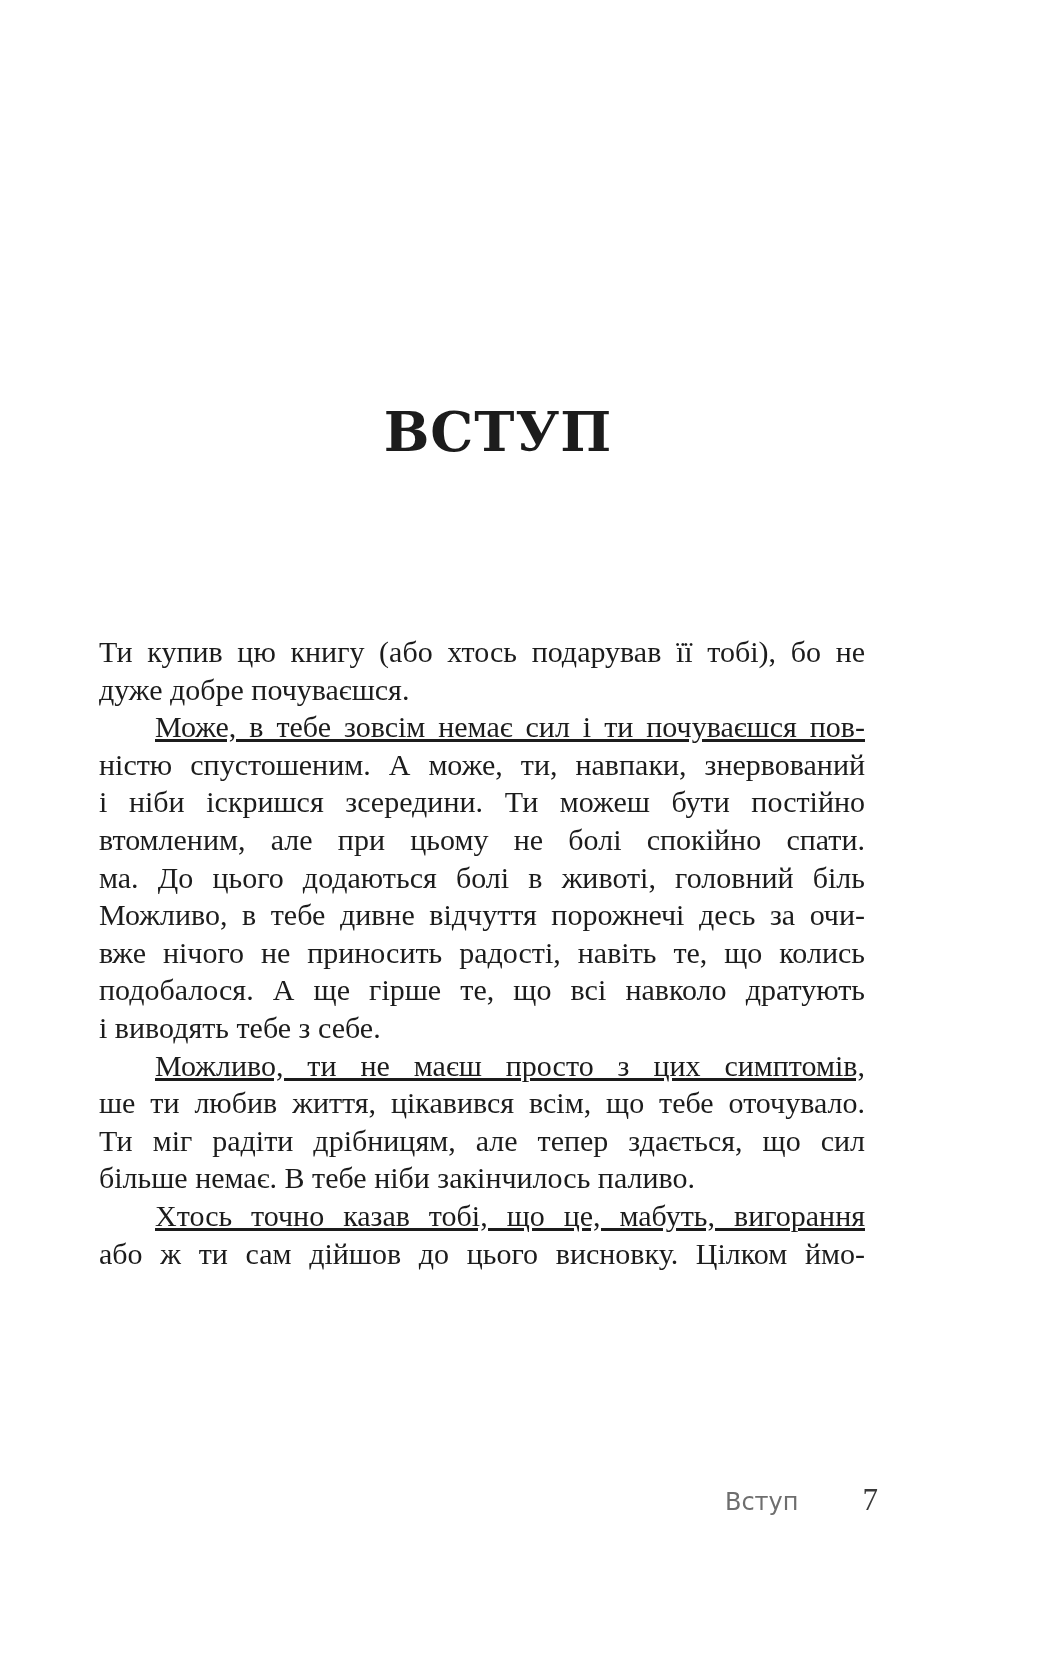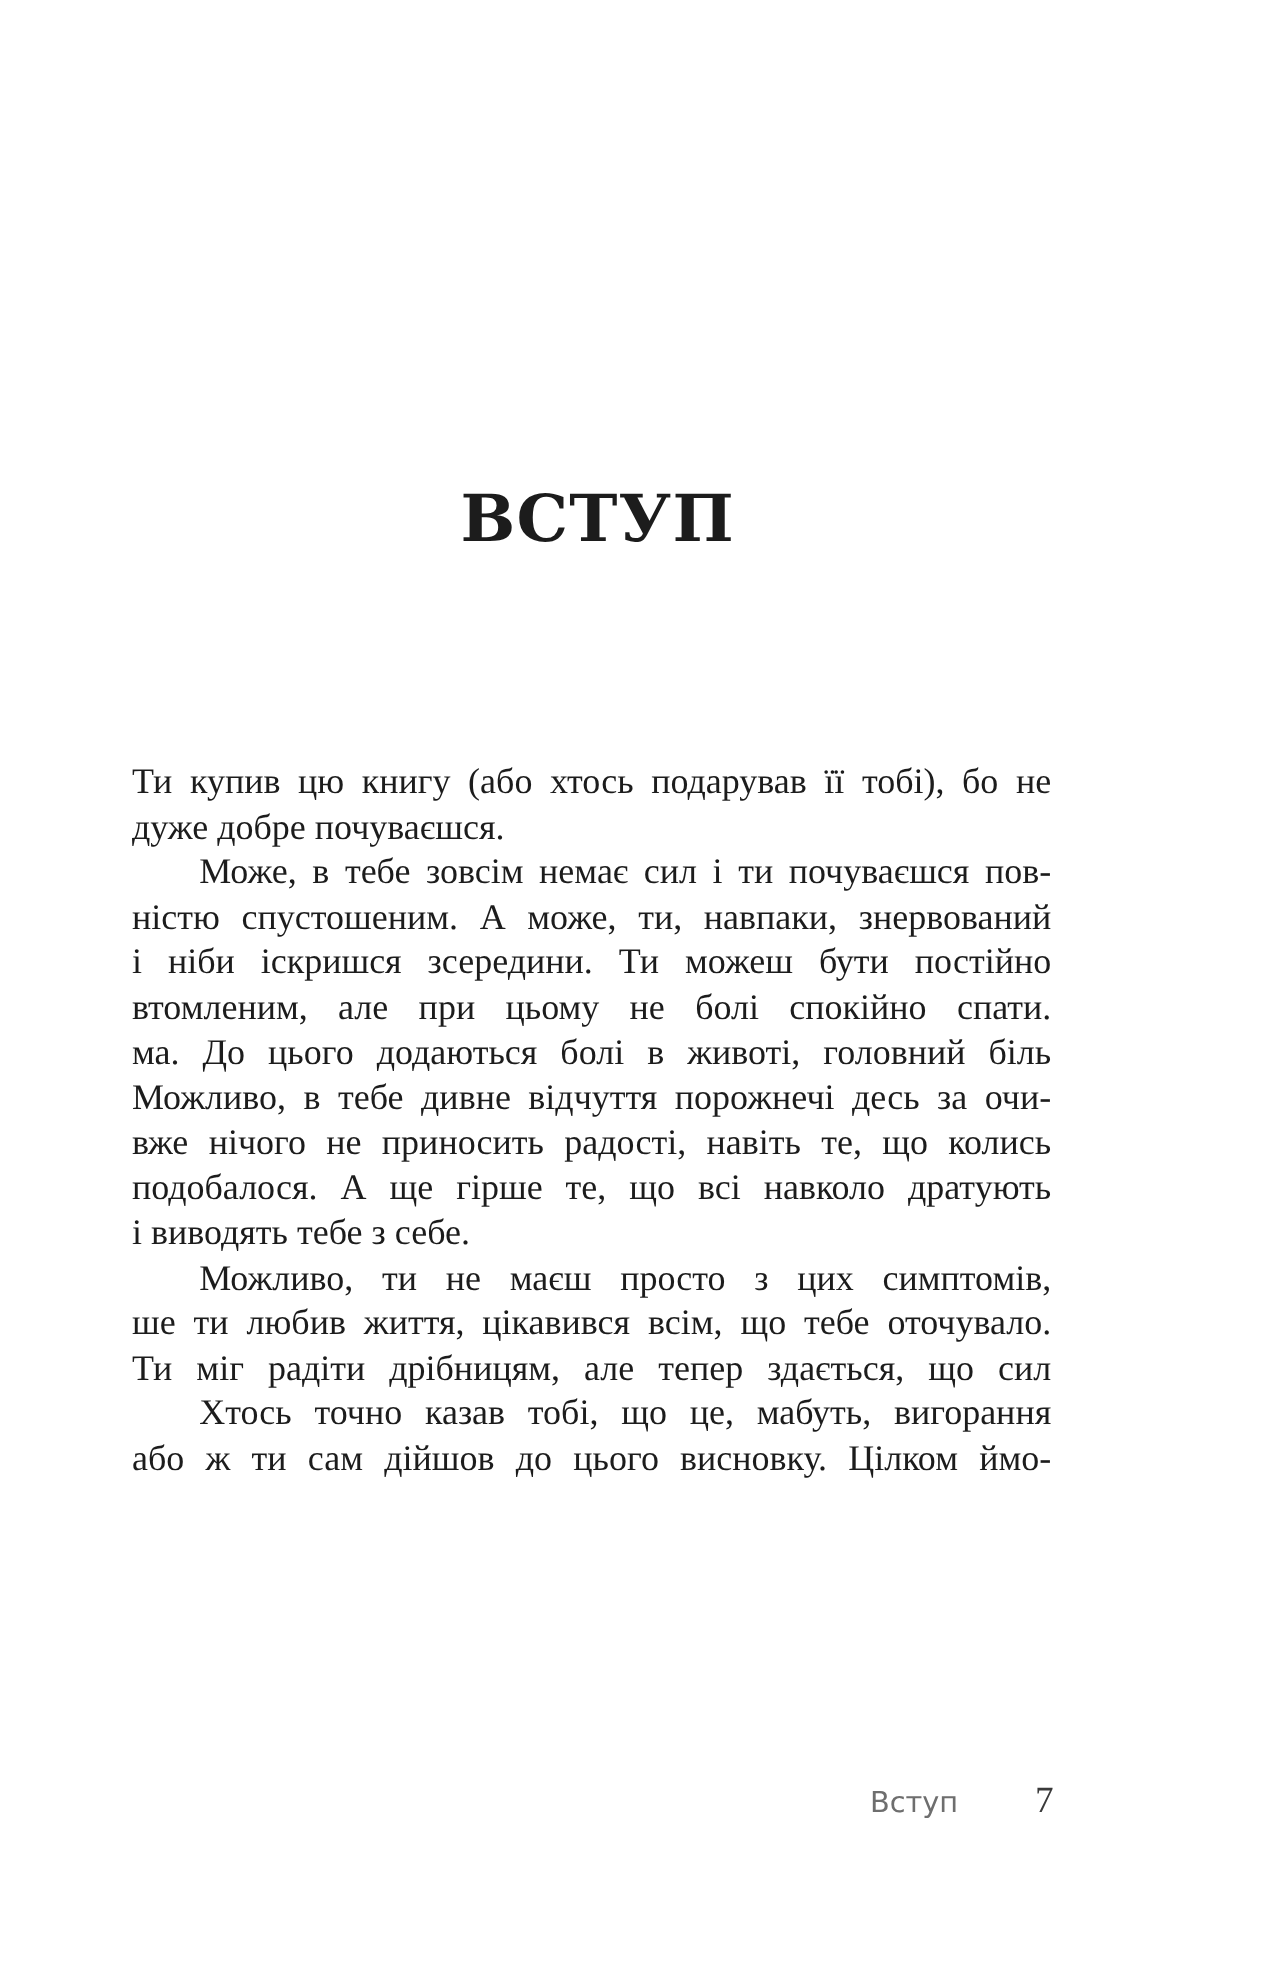--- a/index.html
+++ b/index.html
@@ -32,7 +32,7 @@
   .body-text {
     position: absolute;
     top: 633px;
-    left: 110px;
+    left: 99px;
     width: 766px;
     font-size: 30px;
     line-height: 37.6px;

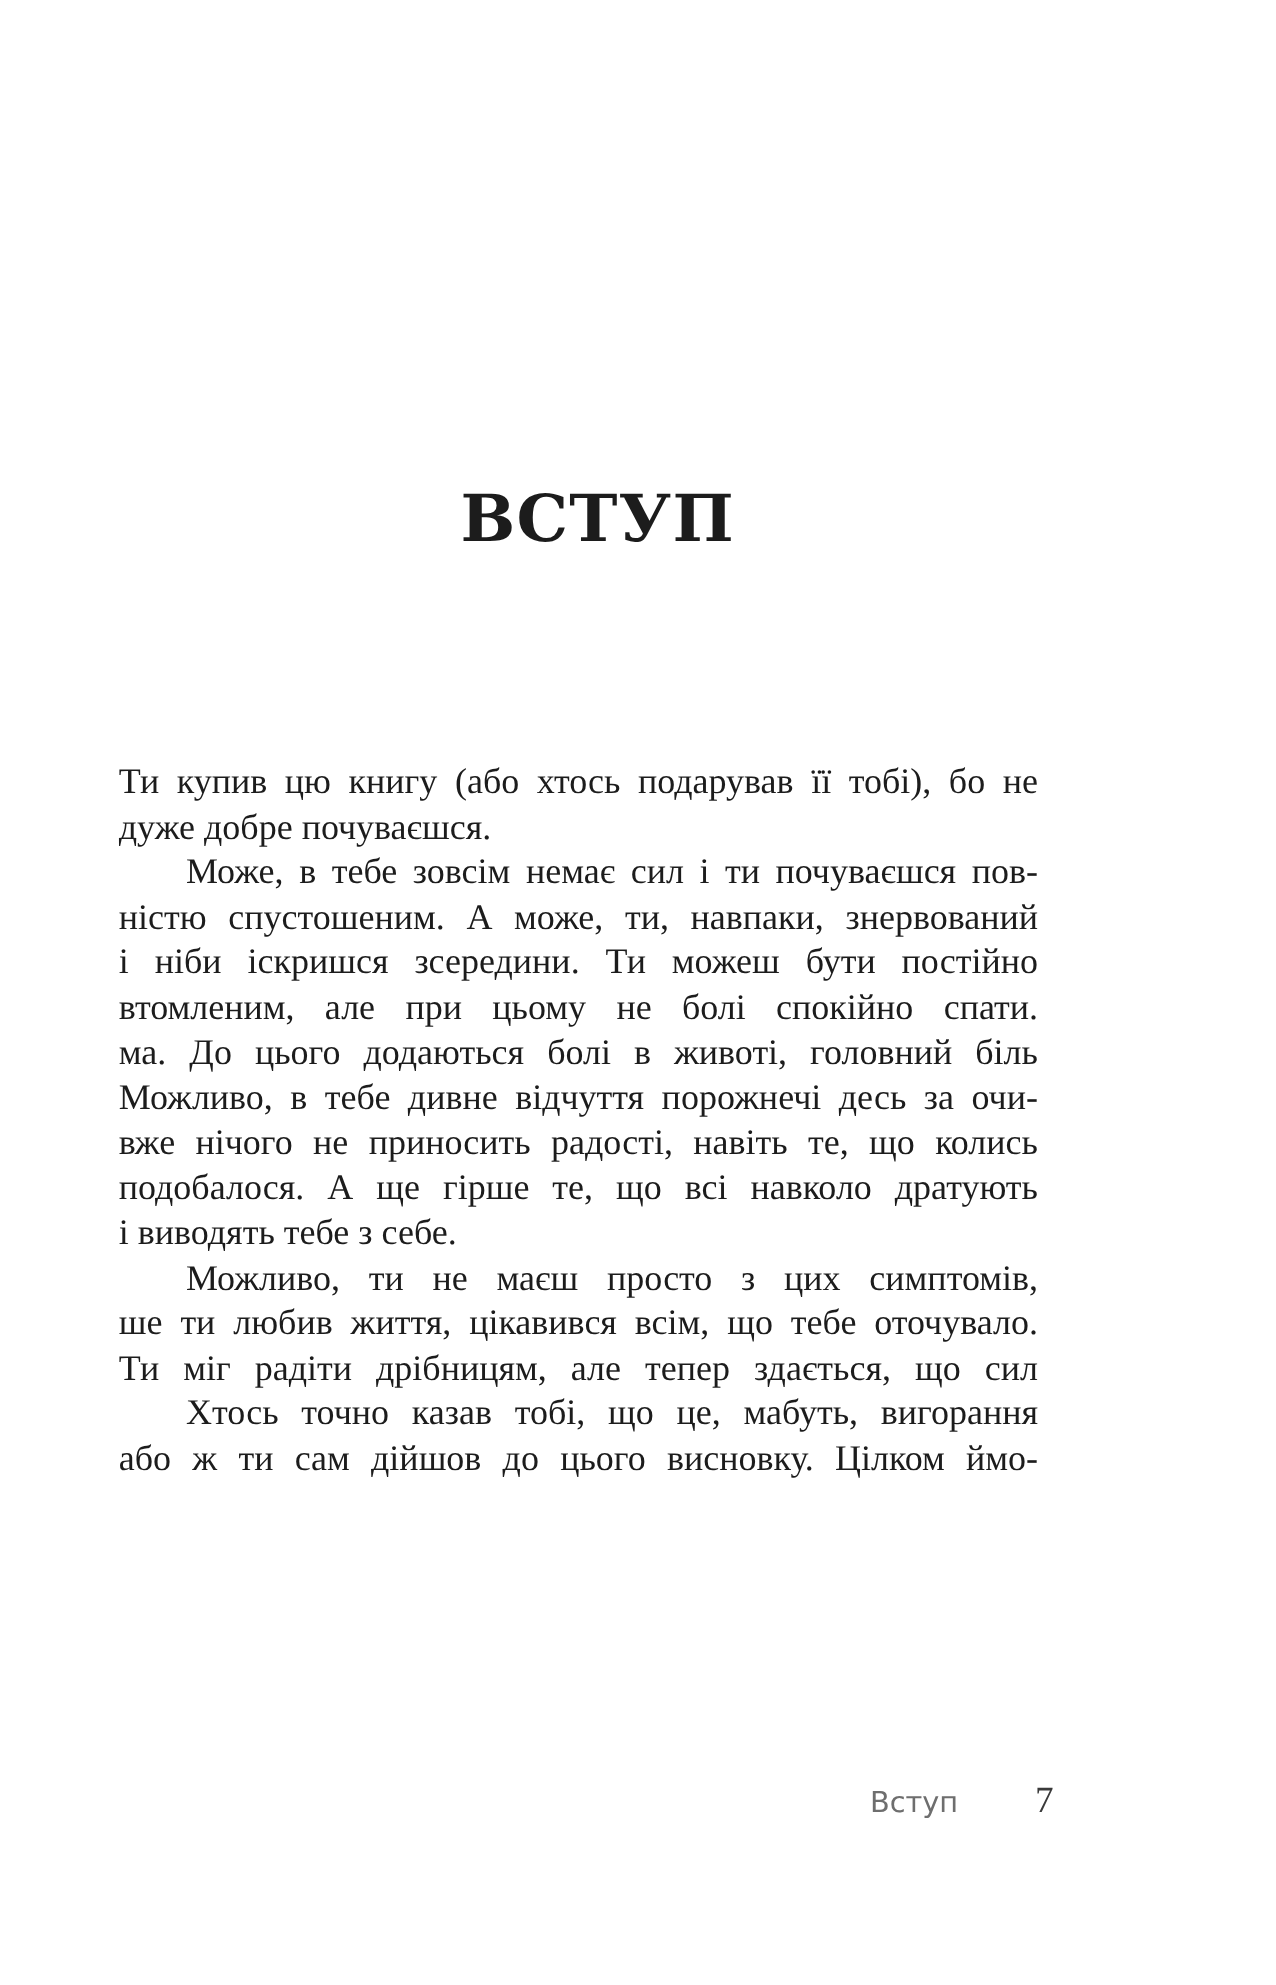--- a/index.html
+++ b/index.html
@@ -45,7 +45,7 @@
     overflow: hidden;
   }
   .line.para-end { text-align-last: left; }
-  .line.indent { text-indent: 56px; }
+  .line.indent { text-indent: 56px; text-decoration: underline; }
 
   .footer {
     position: absolute;

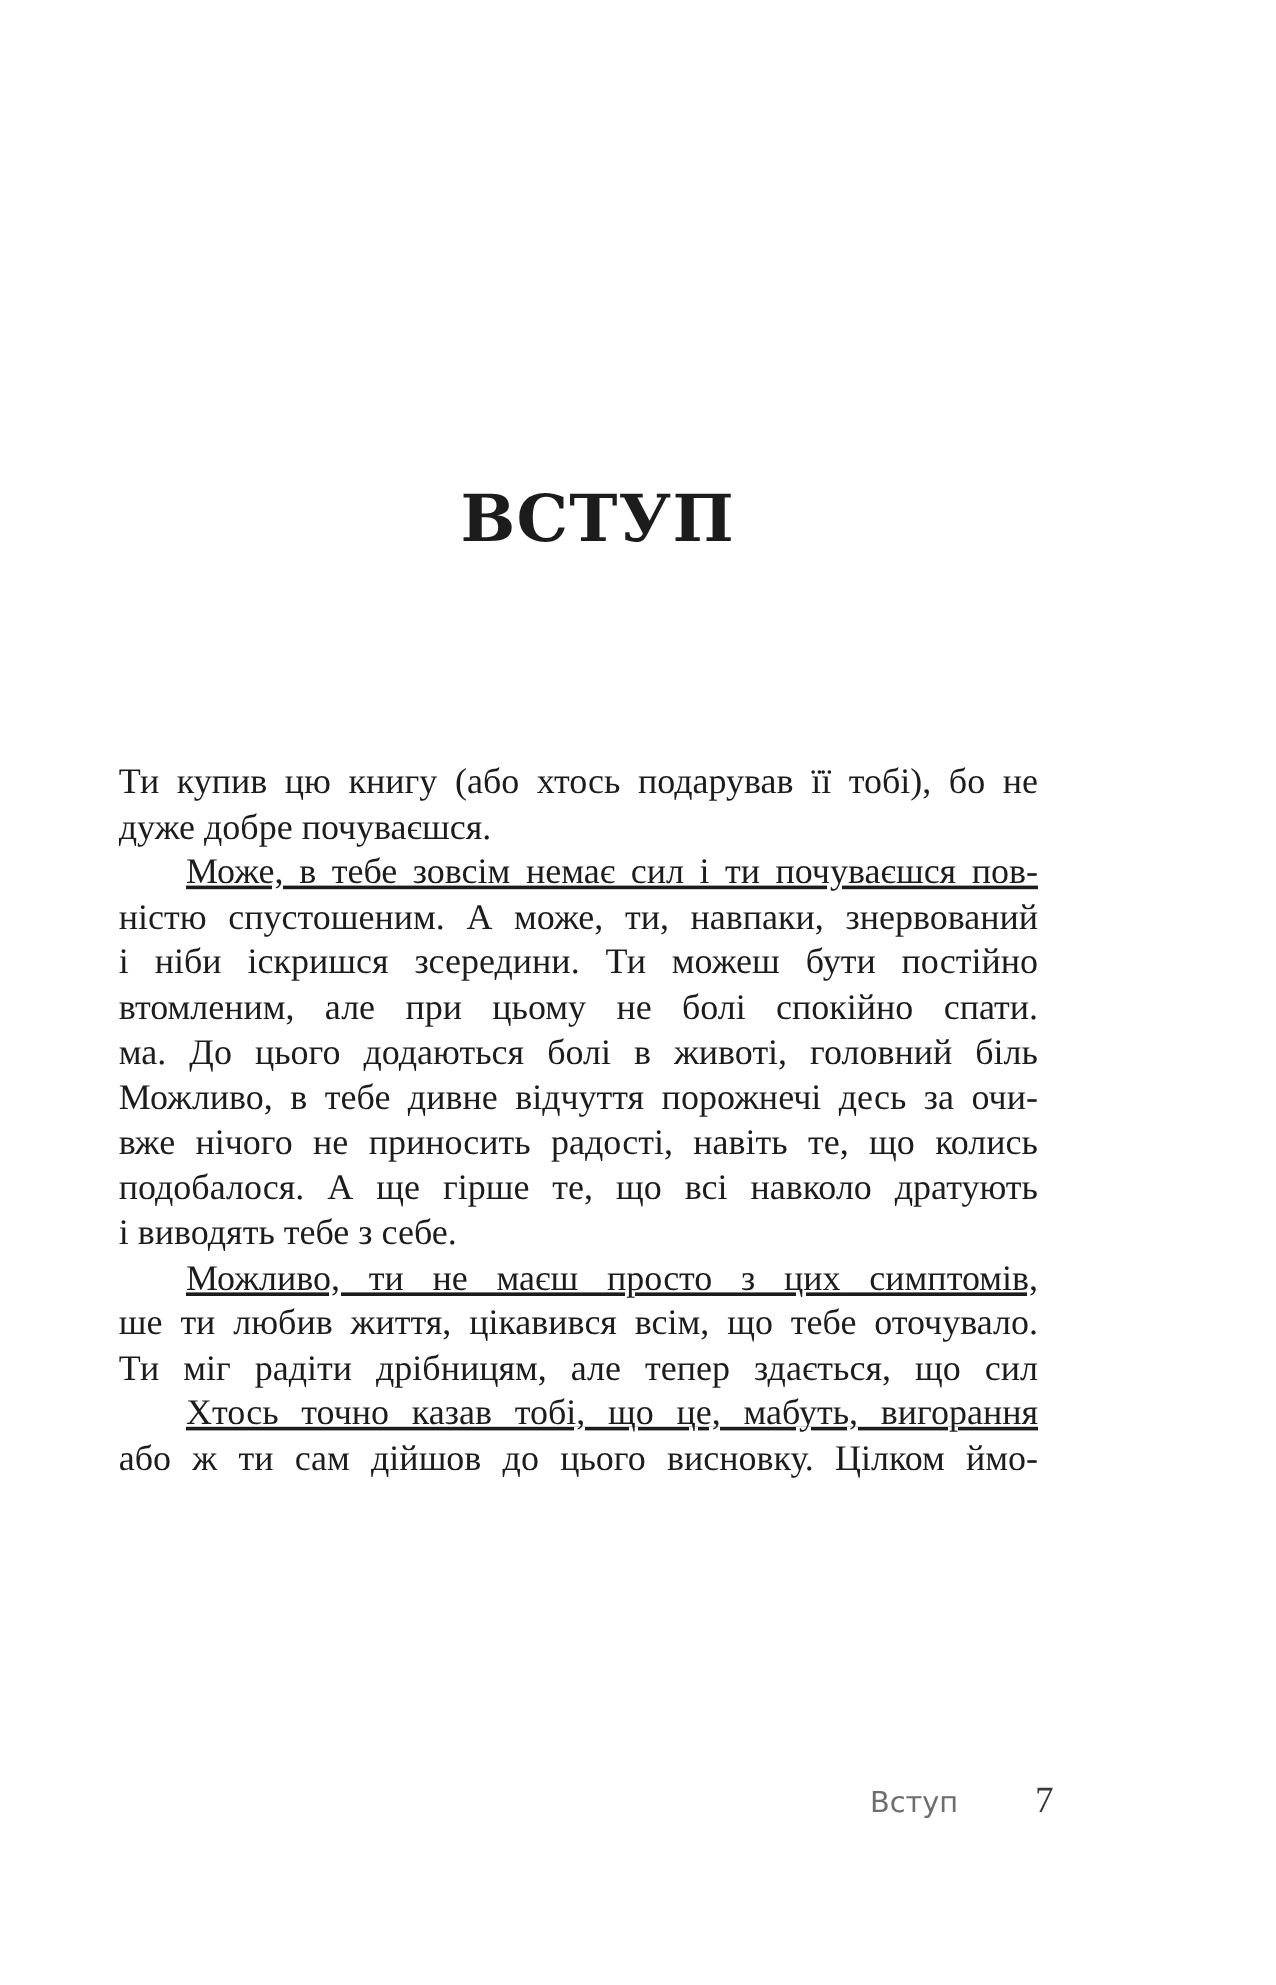--- a/index.html
+++ b/index.html
@@ -88,6 +88,7 @@
       <div class="line indent">Можливо, ти не маєш просто з цих симптомів,</div>
       <div class="line">ше ти любив життя, цікавився всім, що тебе оточувало.</div>
       <div class="line">Ти міг радіти дрібницям, але тепер здається, що сил</div>
+      <div class="line para-end">більше немає. В тебе ніби закінчилось паливо.</div>
       <div class="line indent">Хтось точно казав тобі, що це, мабуть, вигорання</div>
       <div class="line">або ж ти сам дійшов до цього висновку. Цілком ймо-</div>
     </div>

